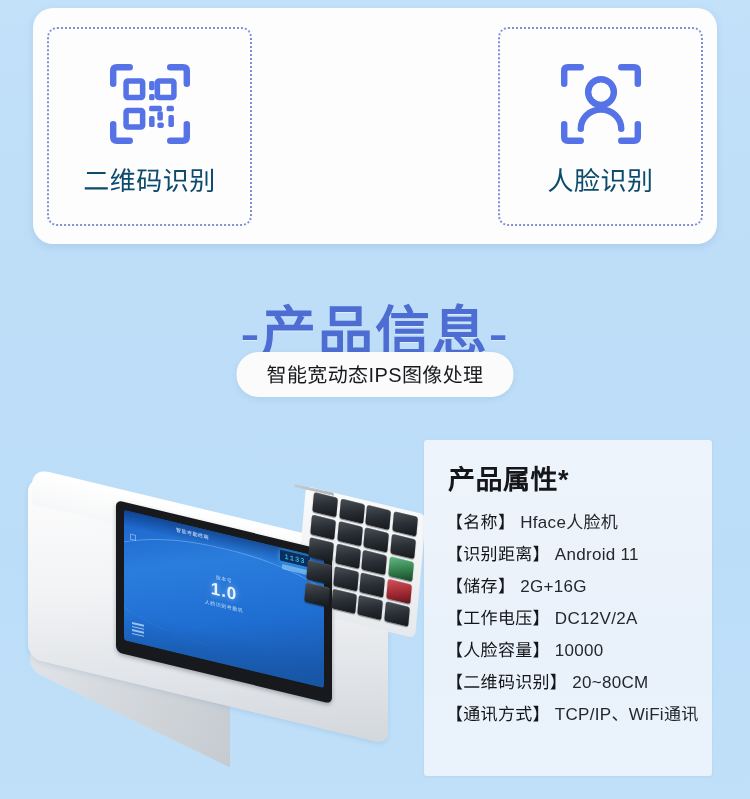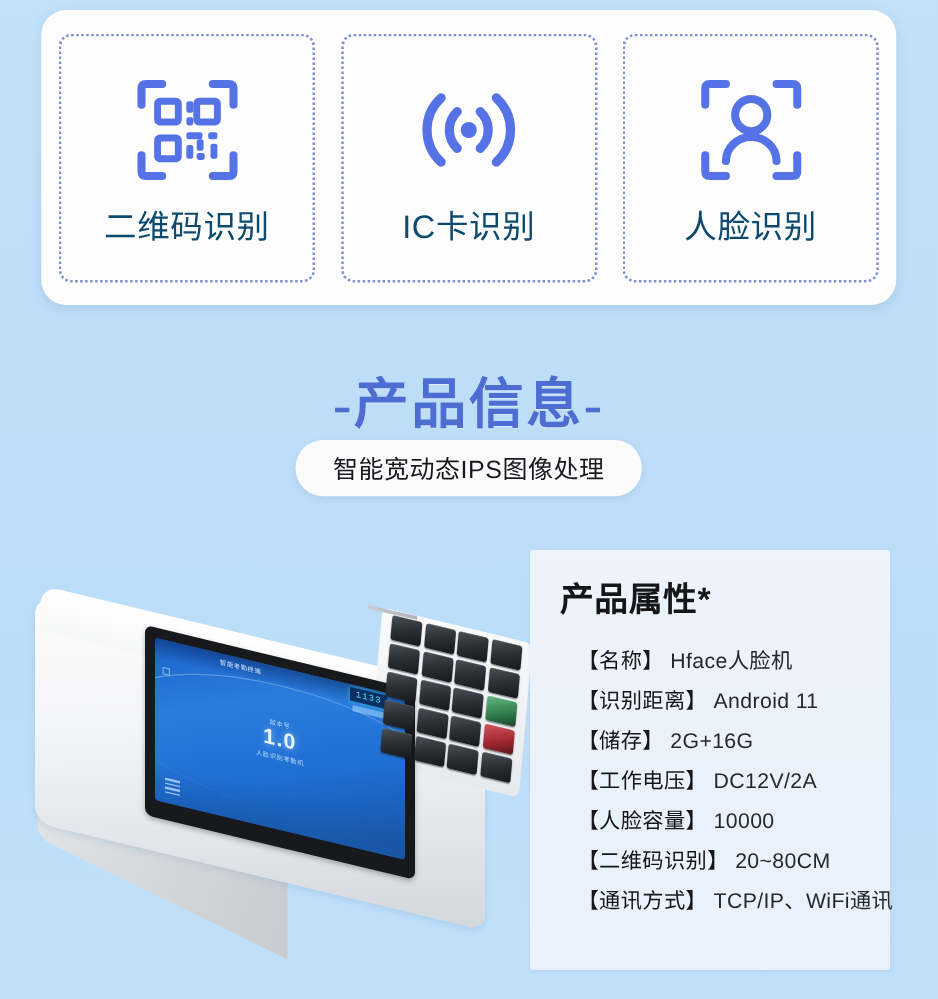--- a/index.html
+++ b/index.html
@@ -265,20 +265,6 @@
       <span class="feature-label">二维码识别</span>
     </div>
 
-    <div class="feature-item">
-      <span class="feature-icon">
-        <svg width="92" height="92" viewBox="0 0 100 100">
-          <g fill="none" stroke="#5573e6" stroke-width="8" stroke-linecap="round">
-            <path d="M26 22 A38 38 0 0 0 26 78"></path>
-            <path d="M40 34 A22 22 0 0 0 40 66"></path>
-            <path d="M74 22 A38 38 0 0 1 74 78"></path>
-            <path d="M60 34 A22 22 0 0 1 60 66"></path>
-          </g>
-          <circle cx="50" cy="50" r="7" fill="#5573e6"></circle>
-        </svg>
-      </span>
-      <span class="feature-label">IC卡识别</span>
-    </div>
 
     <div class="feature-item">
       <span class="feature-icon">

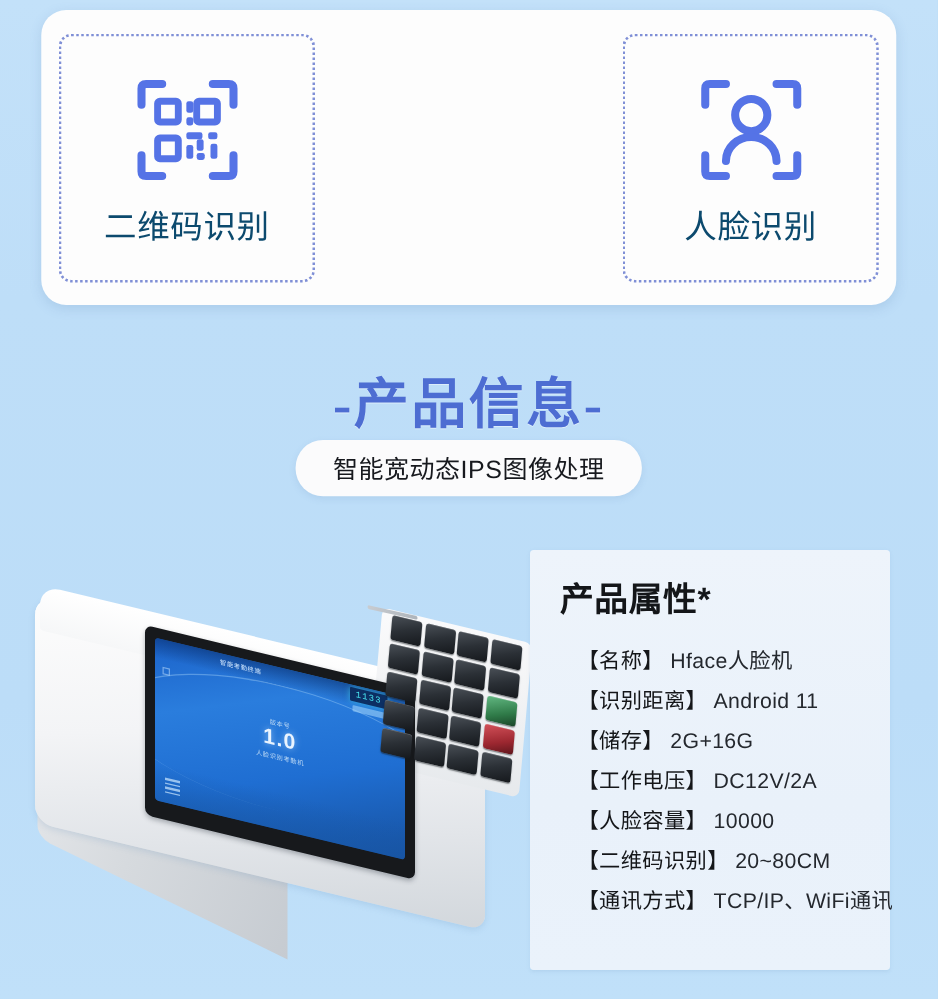--- a/index.html
+++ b/index.html
@@ -54,7 +54,7 @@
     text-align:center;
     font-family:"Liberation Serif","DejaVu Serif",serif;
     font-weight:bold;
-    font-size:44px;
+    font-size:55px;
     color:#4d6dd2;
     letter-spacing:2px;
     text-shadow:0 1px 0 rgba(255,255,255,.45);

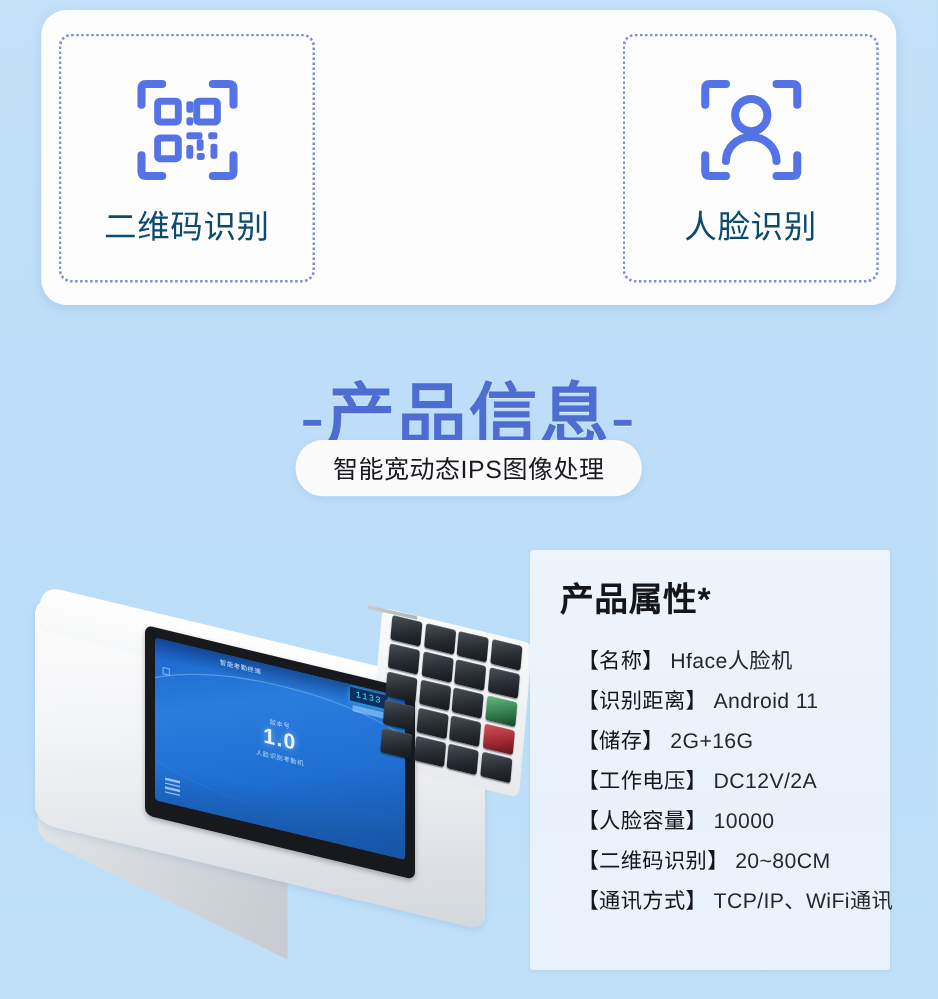--- a/index.html
+++ b/index.html
@@ -220,7 +220,7 @@
     font-size:27px;font-weight:bold;color:#141619;
     letter-spacing:.5px;margin:0 0 10px 2px;
   }
-  .spec-list{list-style:none;margin:16px;padding:0;}
+  .spec-list{list-style:none;margin:0;padding:0;}
   .spec-list li{
     font-size:17px;color:#1d2025;
     line-height:32px;

